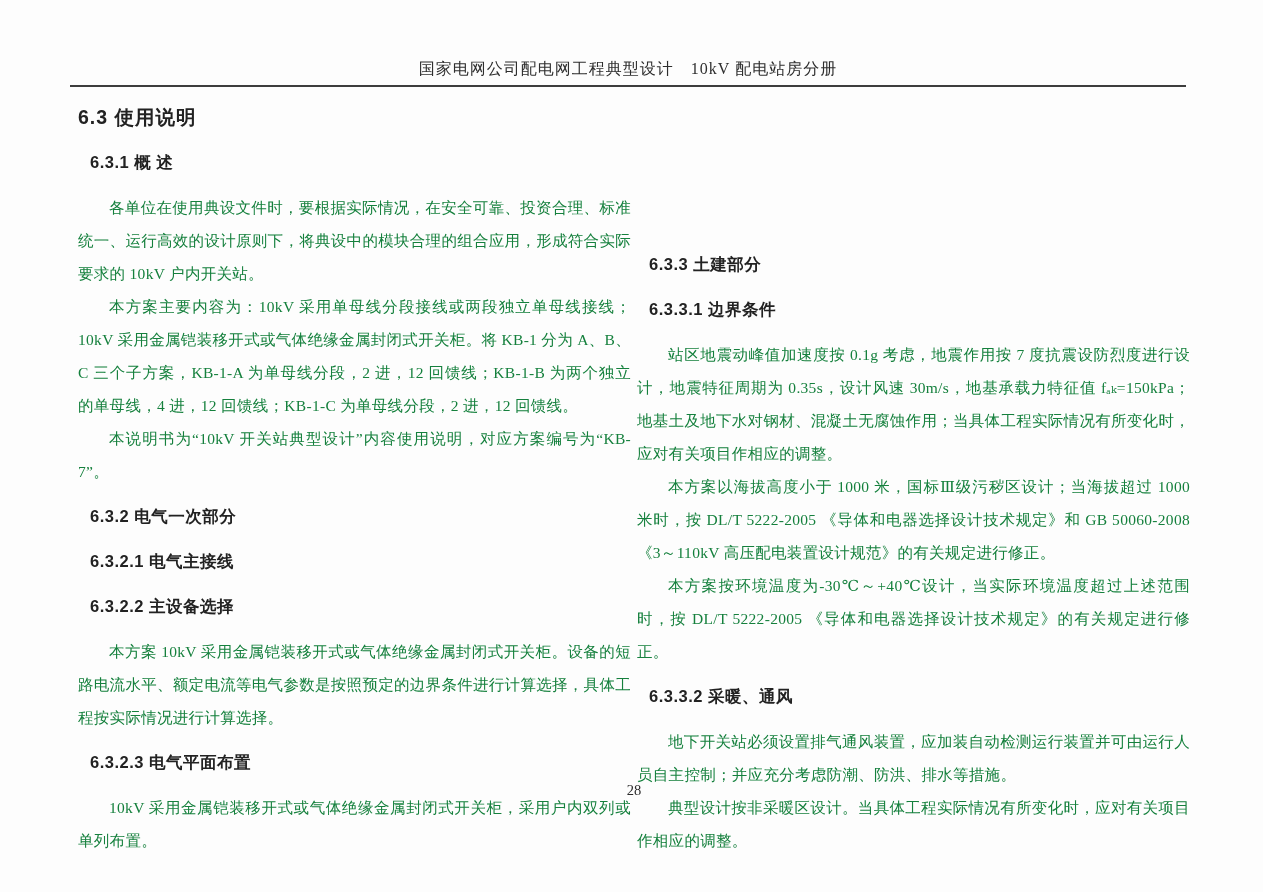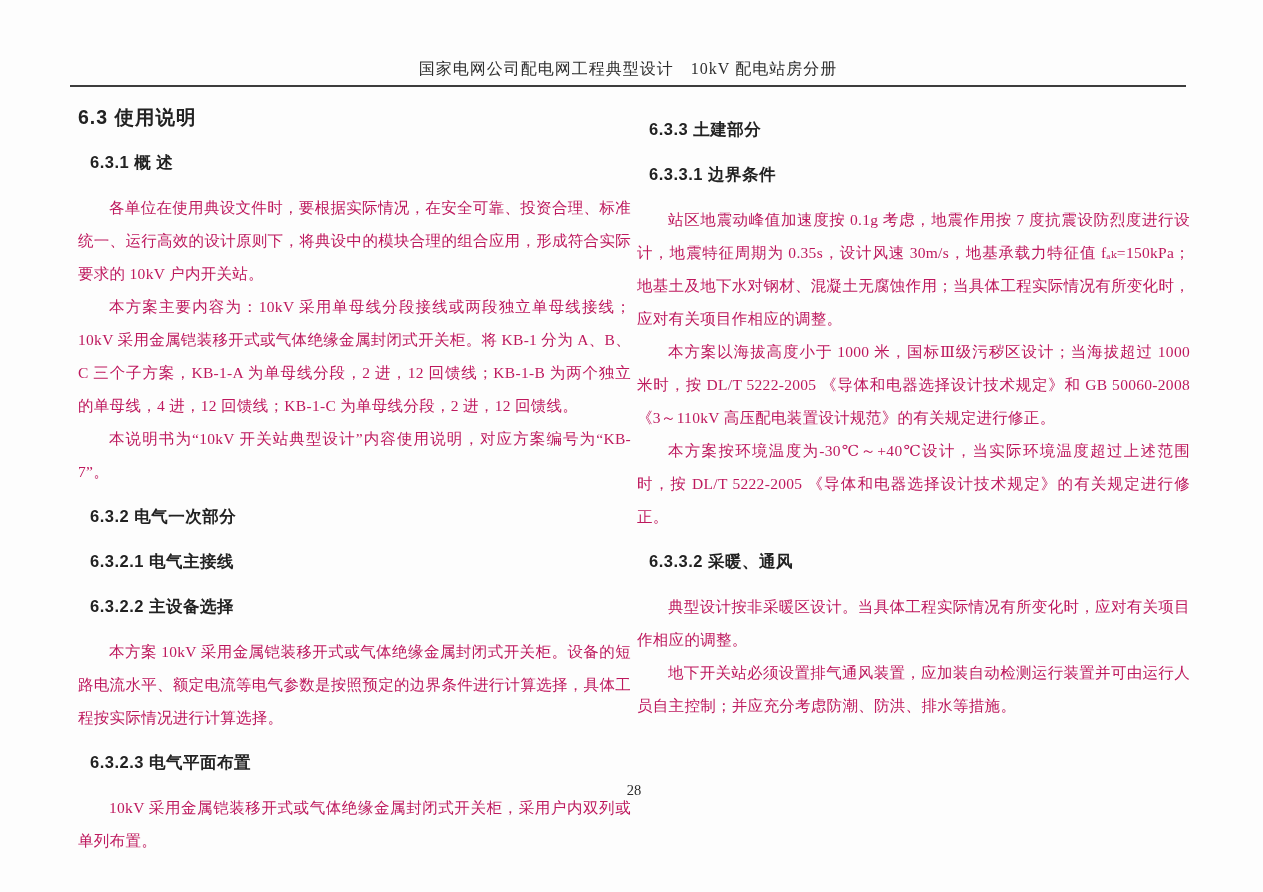--- a/index.html
+++ b/index.html
@@ -37,6 +37,7 @@
     right: 73px;
     display: flex;
     gap: 6px;
+    align-items: flex-end;
   }
   .col {
     flex: 1 1 50%;

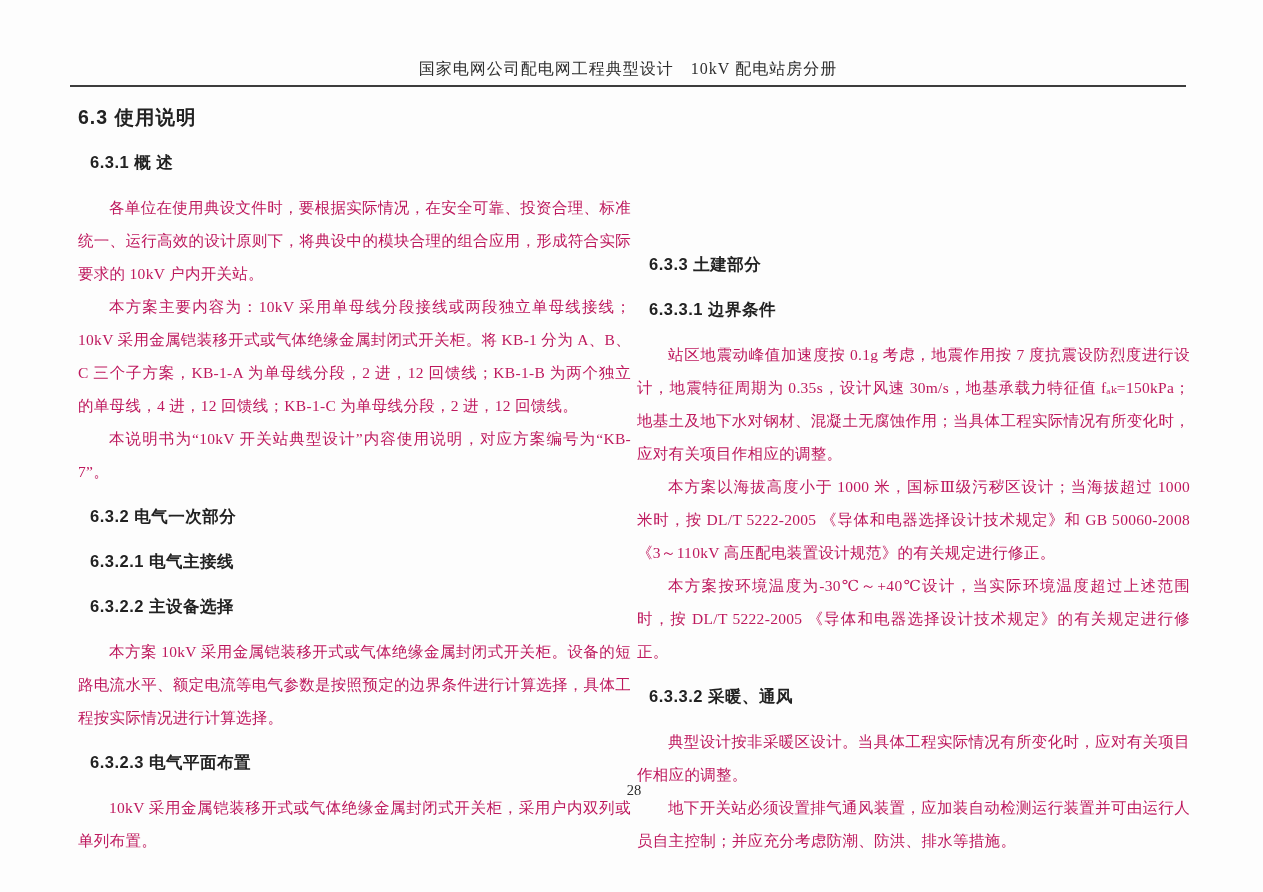--- a/index.html
+++ b/index.html
@@ -68,7 +68,7 @@
     text-align: justify;
     text-indent: 2em;
     letter-spacing: 0.3px;
-    color: #be185d;
+    color: #15803d;
   }
   .page-number {
     position: absolute;

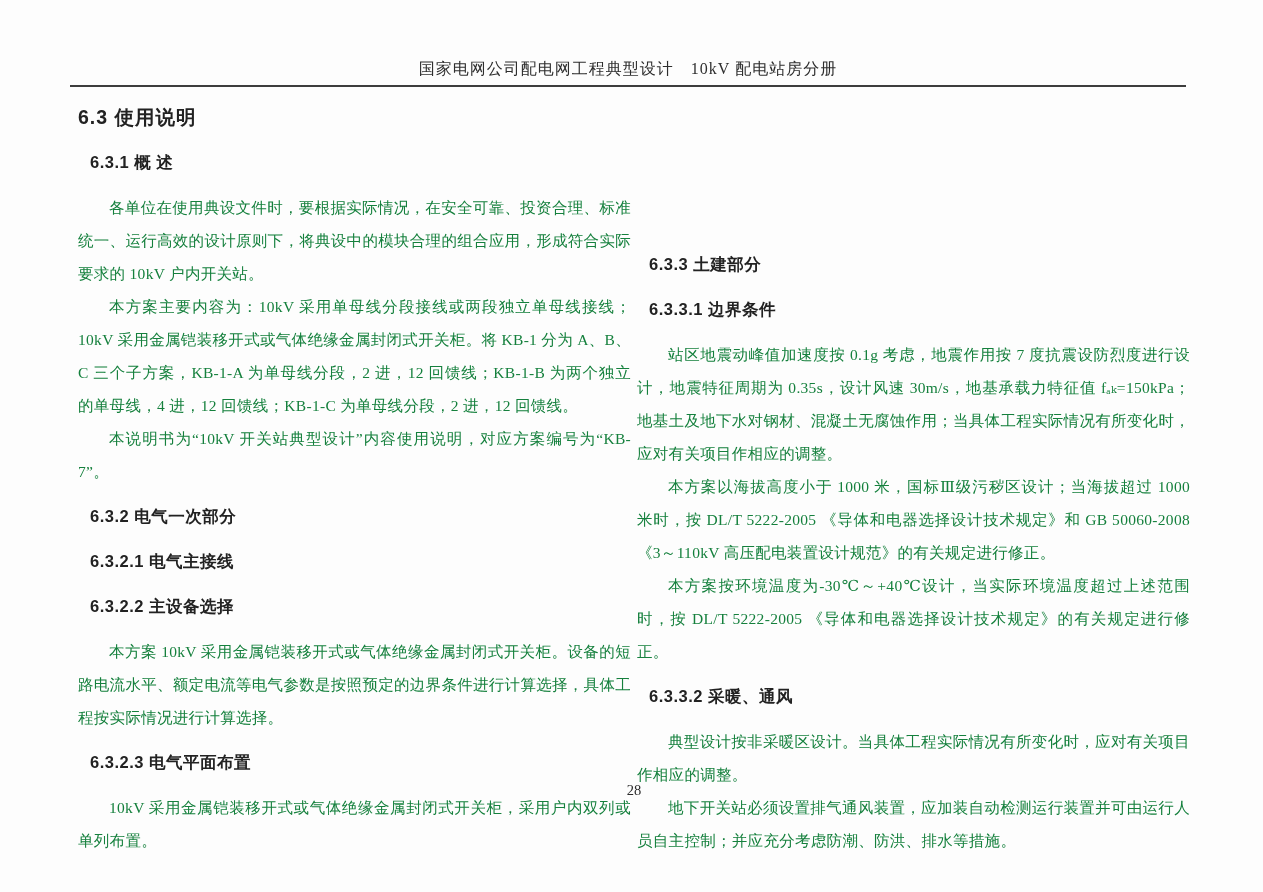--- a/index.html
+++ b/index.html
@@ -112,8 +112,8 @@
       <p class="body-p">本方案以海拔高度小于 1000 米，国标Ⅲ级污秽区设计；当海拔超过 1000 米时，按 DL/T 5222-2005 《导体和电器选择设计技术规定》和 GB 50060-2008 《3～110kV 高压配电装置设计规范》的有关规定进行修正。</p>
       <p class="body-p">本方案按环境温度为-30℃～+40℃设计，当实际环境温度超过上述范围时，按 DL/T 5222-2005 《导体和电器选择设计技术规定》的有关规定进行修正。</p>
       <h3 class="h-sec">6.3.3.2 采暖、通风</h3>
+      <p class="body-p">地下开关站必须设置排气通风装置，应加装自动检测运行装置并可由运行人员自主控制；并应充分考虑防潮、防洪、排水等措施。</p>
       <p class="body-p">典型设计按非采暖区设计。当具体工程实际情况有所变化时，应对有关项目作相应的调整。</p>
-      <p class="body-p">地下开关站必须设置排气通风装置，应加装自动检测运行装置并可由运行人员自主控制；并应充分考虑防潮、防洪、排水等措施。</p>
     </div>
 
   </div>

